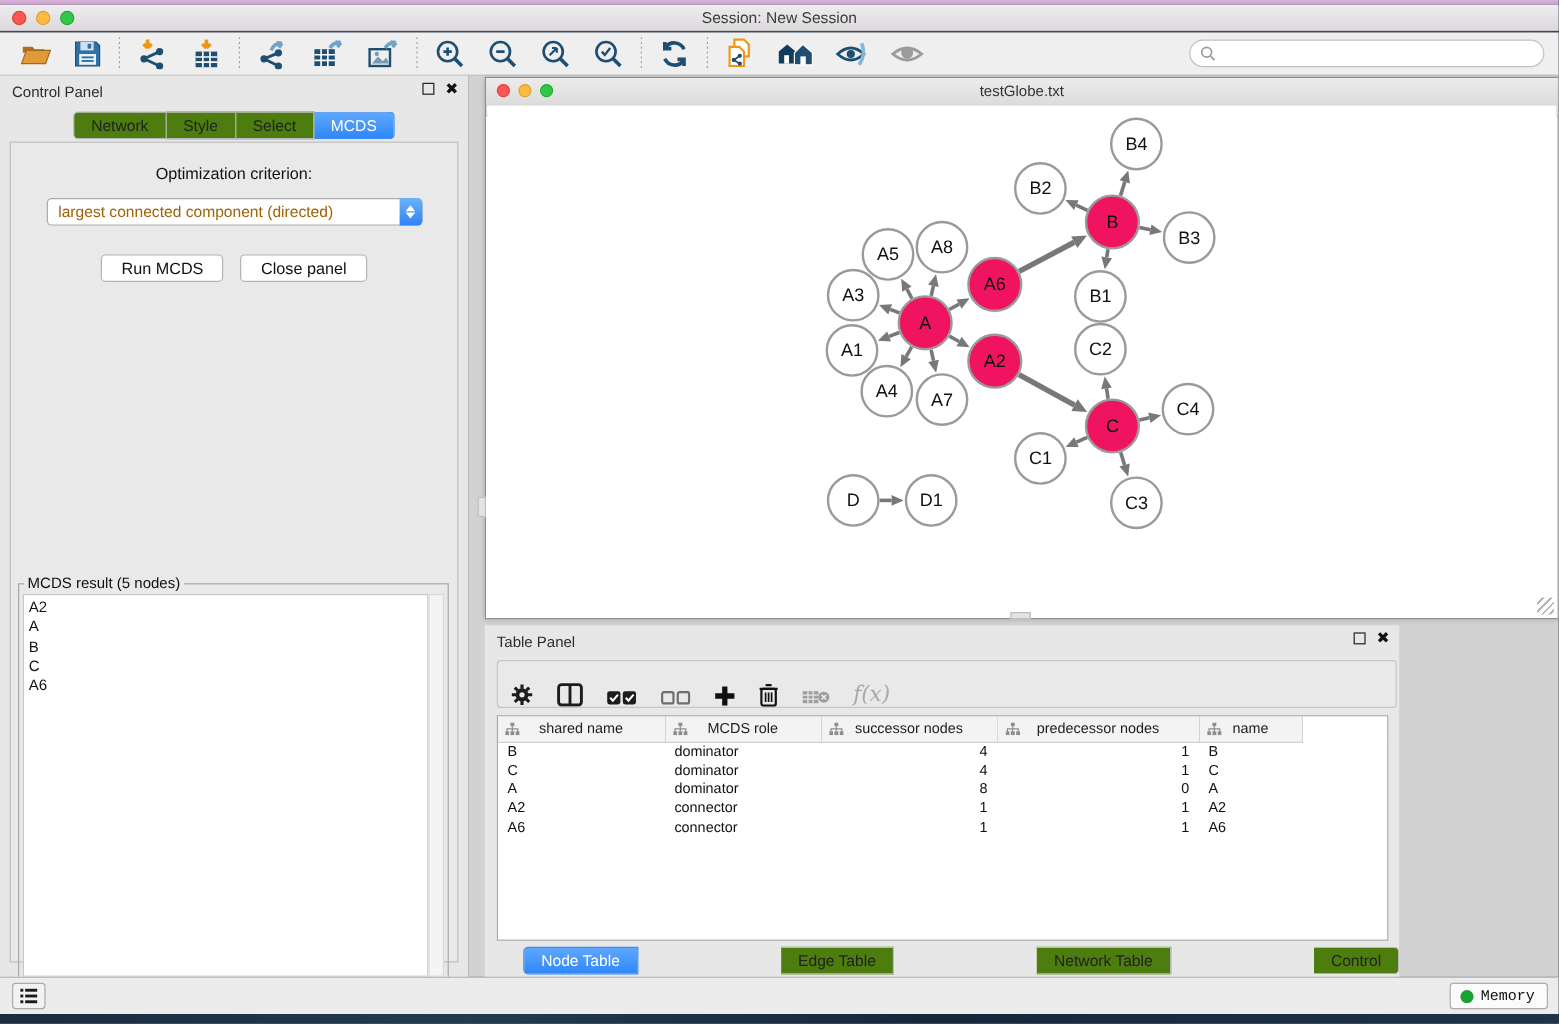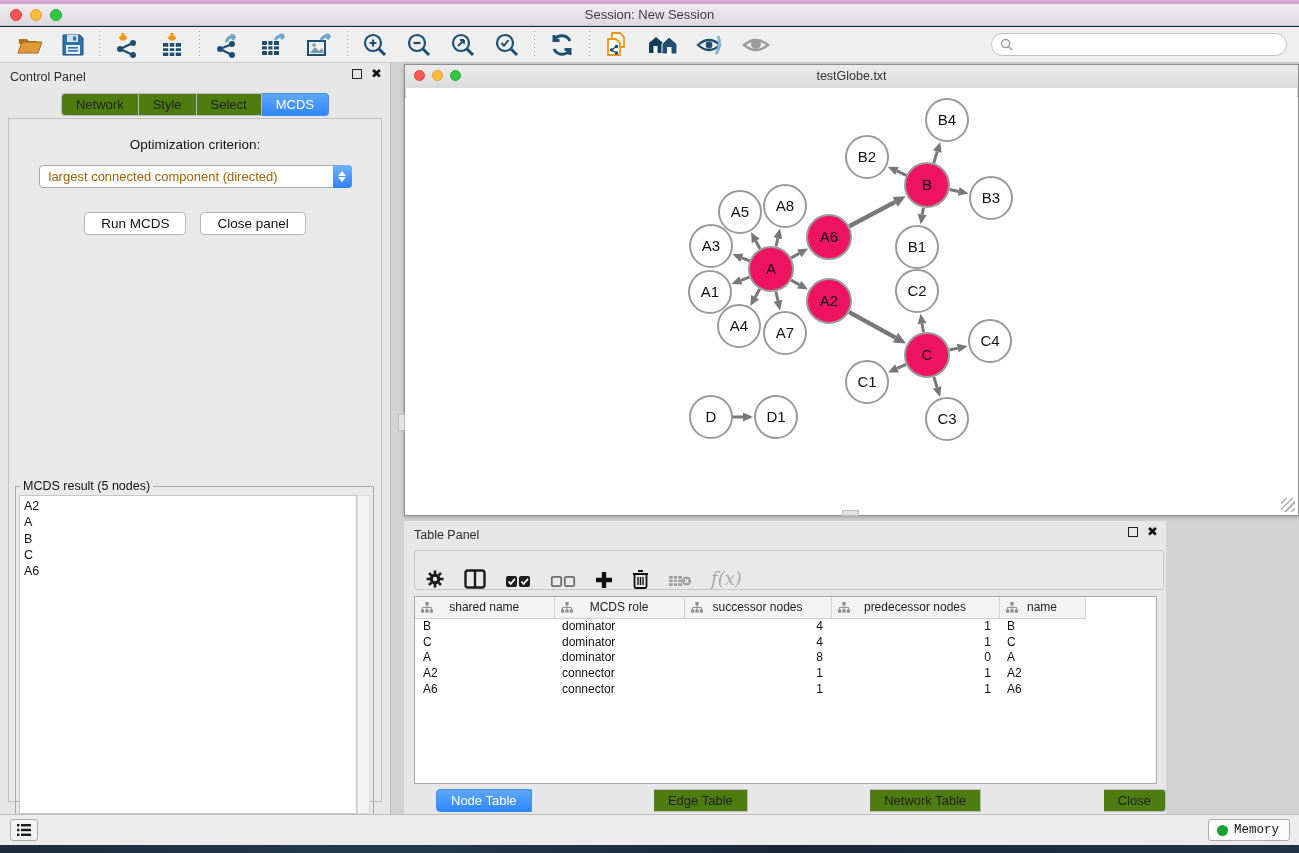--- a/index.html
+++ b/index.html
@@ -637,7 +637,7 @@
           <div class="seg-tab active">Node Table</div>
           <div class="seg-tab">Edge Table</div>
           <div class="seg-tab">Network Table</div>
-          <div class="seg-tab">Close</div>
+          <div class="seg-tab">Control</div>
         </div>
     </div>
   </div>

